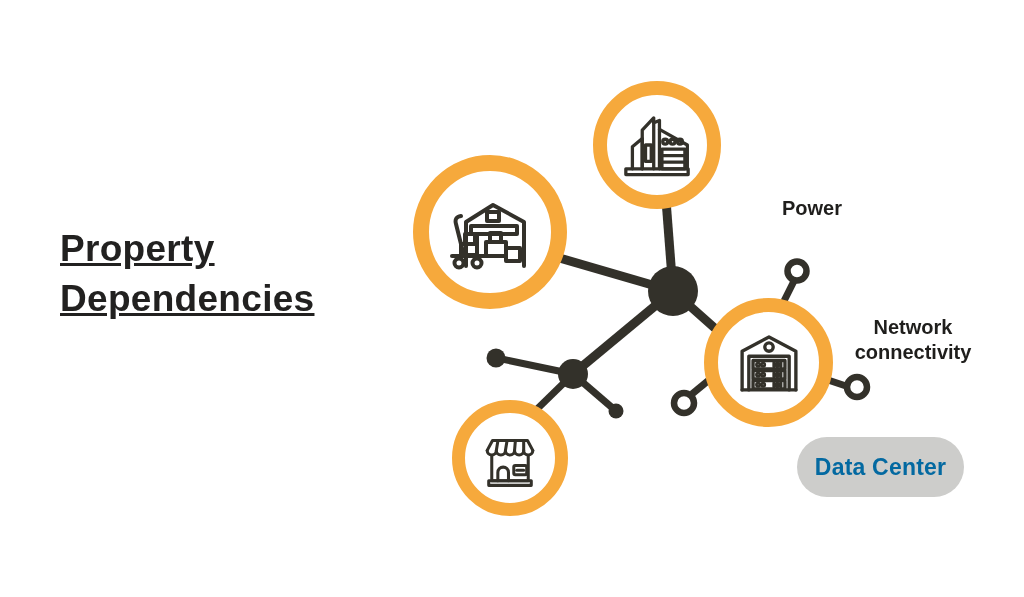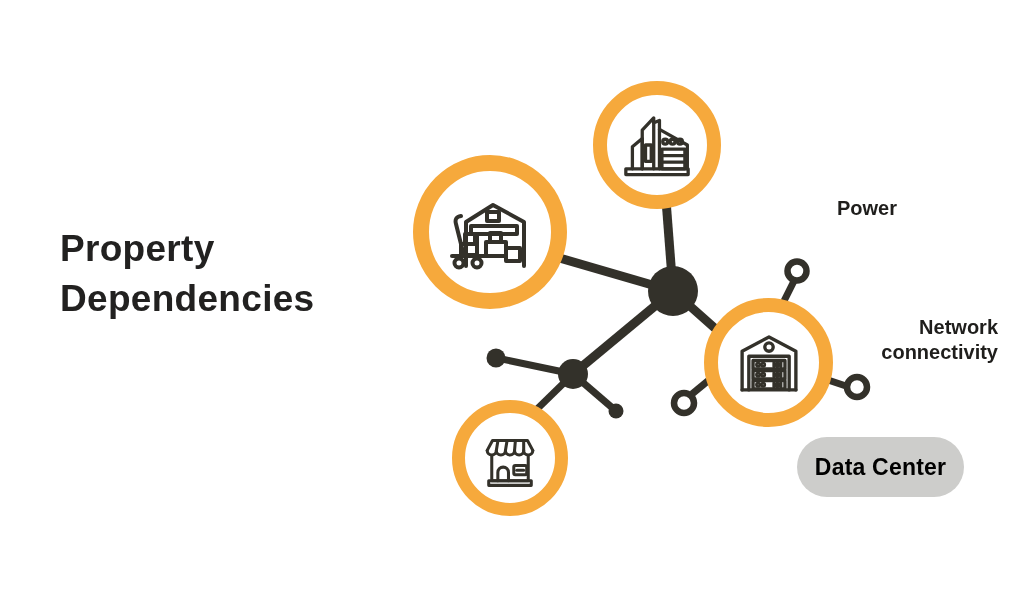--- a/index.html
+++ b/index.html
@@ -37,7 +37,7 @@
     width:170px;text-align:center;
     font-size:20px;line-height:25px;font-weight:700;color:#1F1E1C;
   }
-  .dep-label span{display:block;text-align:right;}
+  .dep-label span{display:block;}
   .label-power{left:727px;top:196px;}
   .label-network{left:828px;top:315px;}
   .label-service{left:597px;top:430px;}

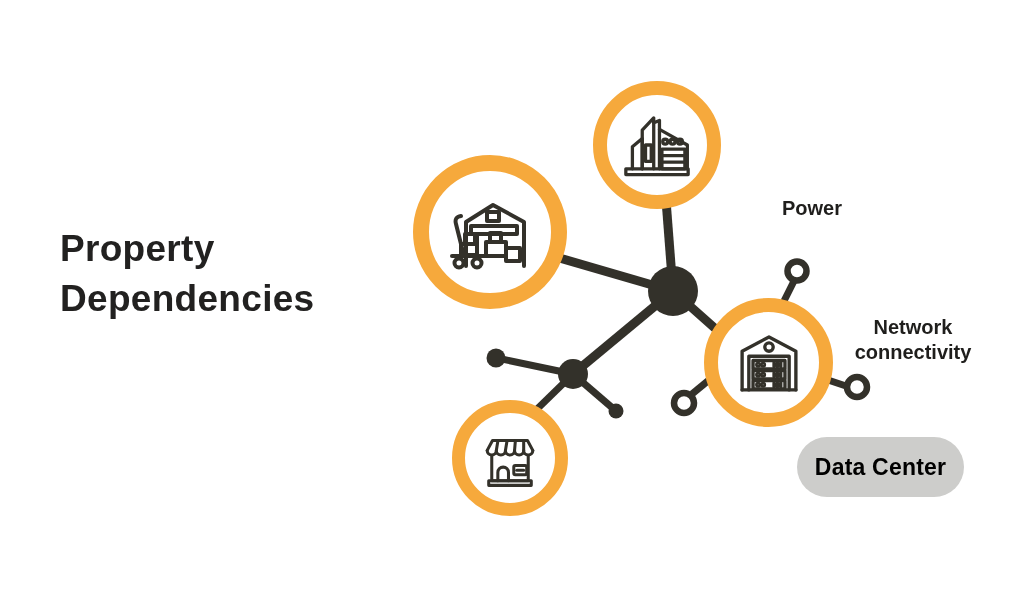--- a/index.html
+++ b/index.html
@@ -16,7 +16,7 @@
     font-size:37px;line-height:50px;font-weight:700;
     color:#222120;letter-spacing:0.3px;
   }
-  .title span{display:block;}
+  .title span{display:block;text-decoration:underline;}
   
   .connectors{left:0;top:0;width:1024px;height:597px;}
   

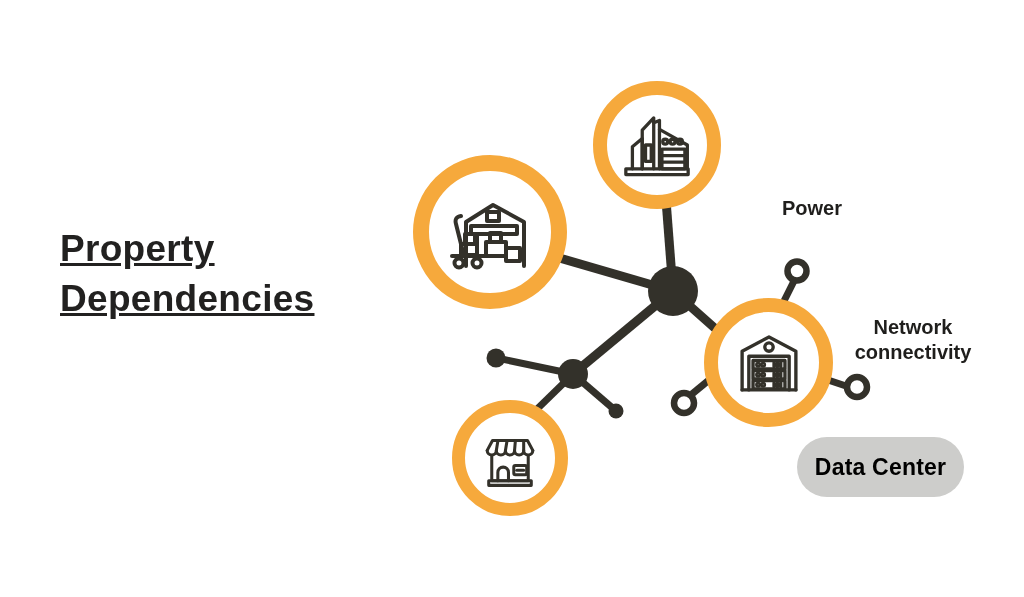--- a/index.html
+++ b/index.html
@@ -46,7 +46,7 @@
     left:797px;top:437px;width:167px;height:60px;
     background:#CDCDCB;border-radius:30px;
     display:flex;align-items:center;justify-content:center;
-    font-size:23px;font-weight:700;color:#000000;letter-spacing:0.2px;
+    font-size:23px;font-weight:700;color:#0369a1;letter-spacing:0.2px;
   }
   .icon-stroke{fill:none;stroke:#33312A;stroke-width:4;stroke-linecap:round;stroke-linejoin:round;}
 </style>

